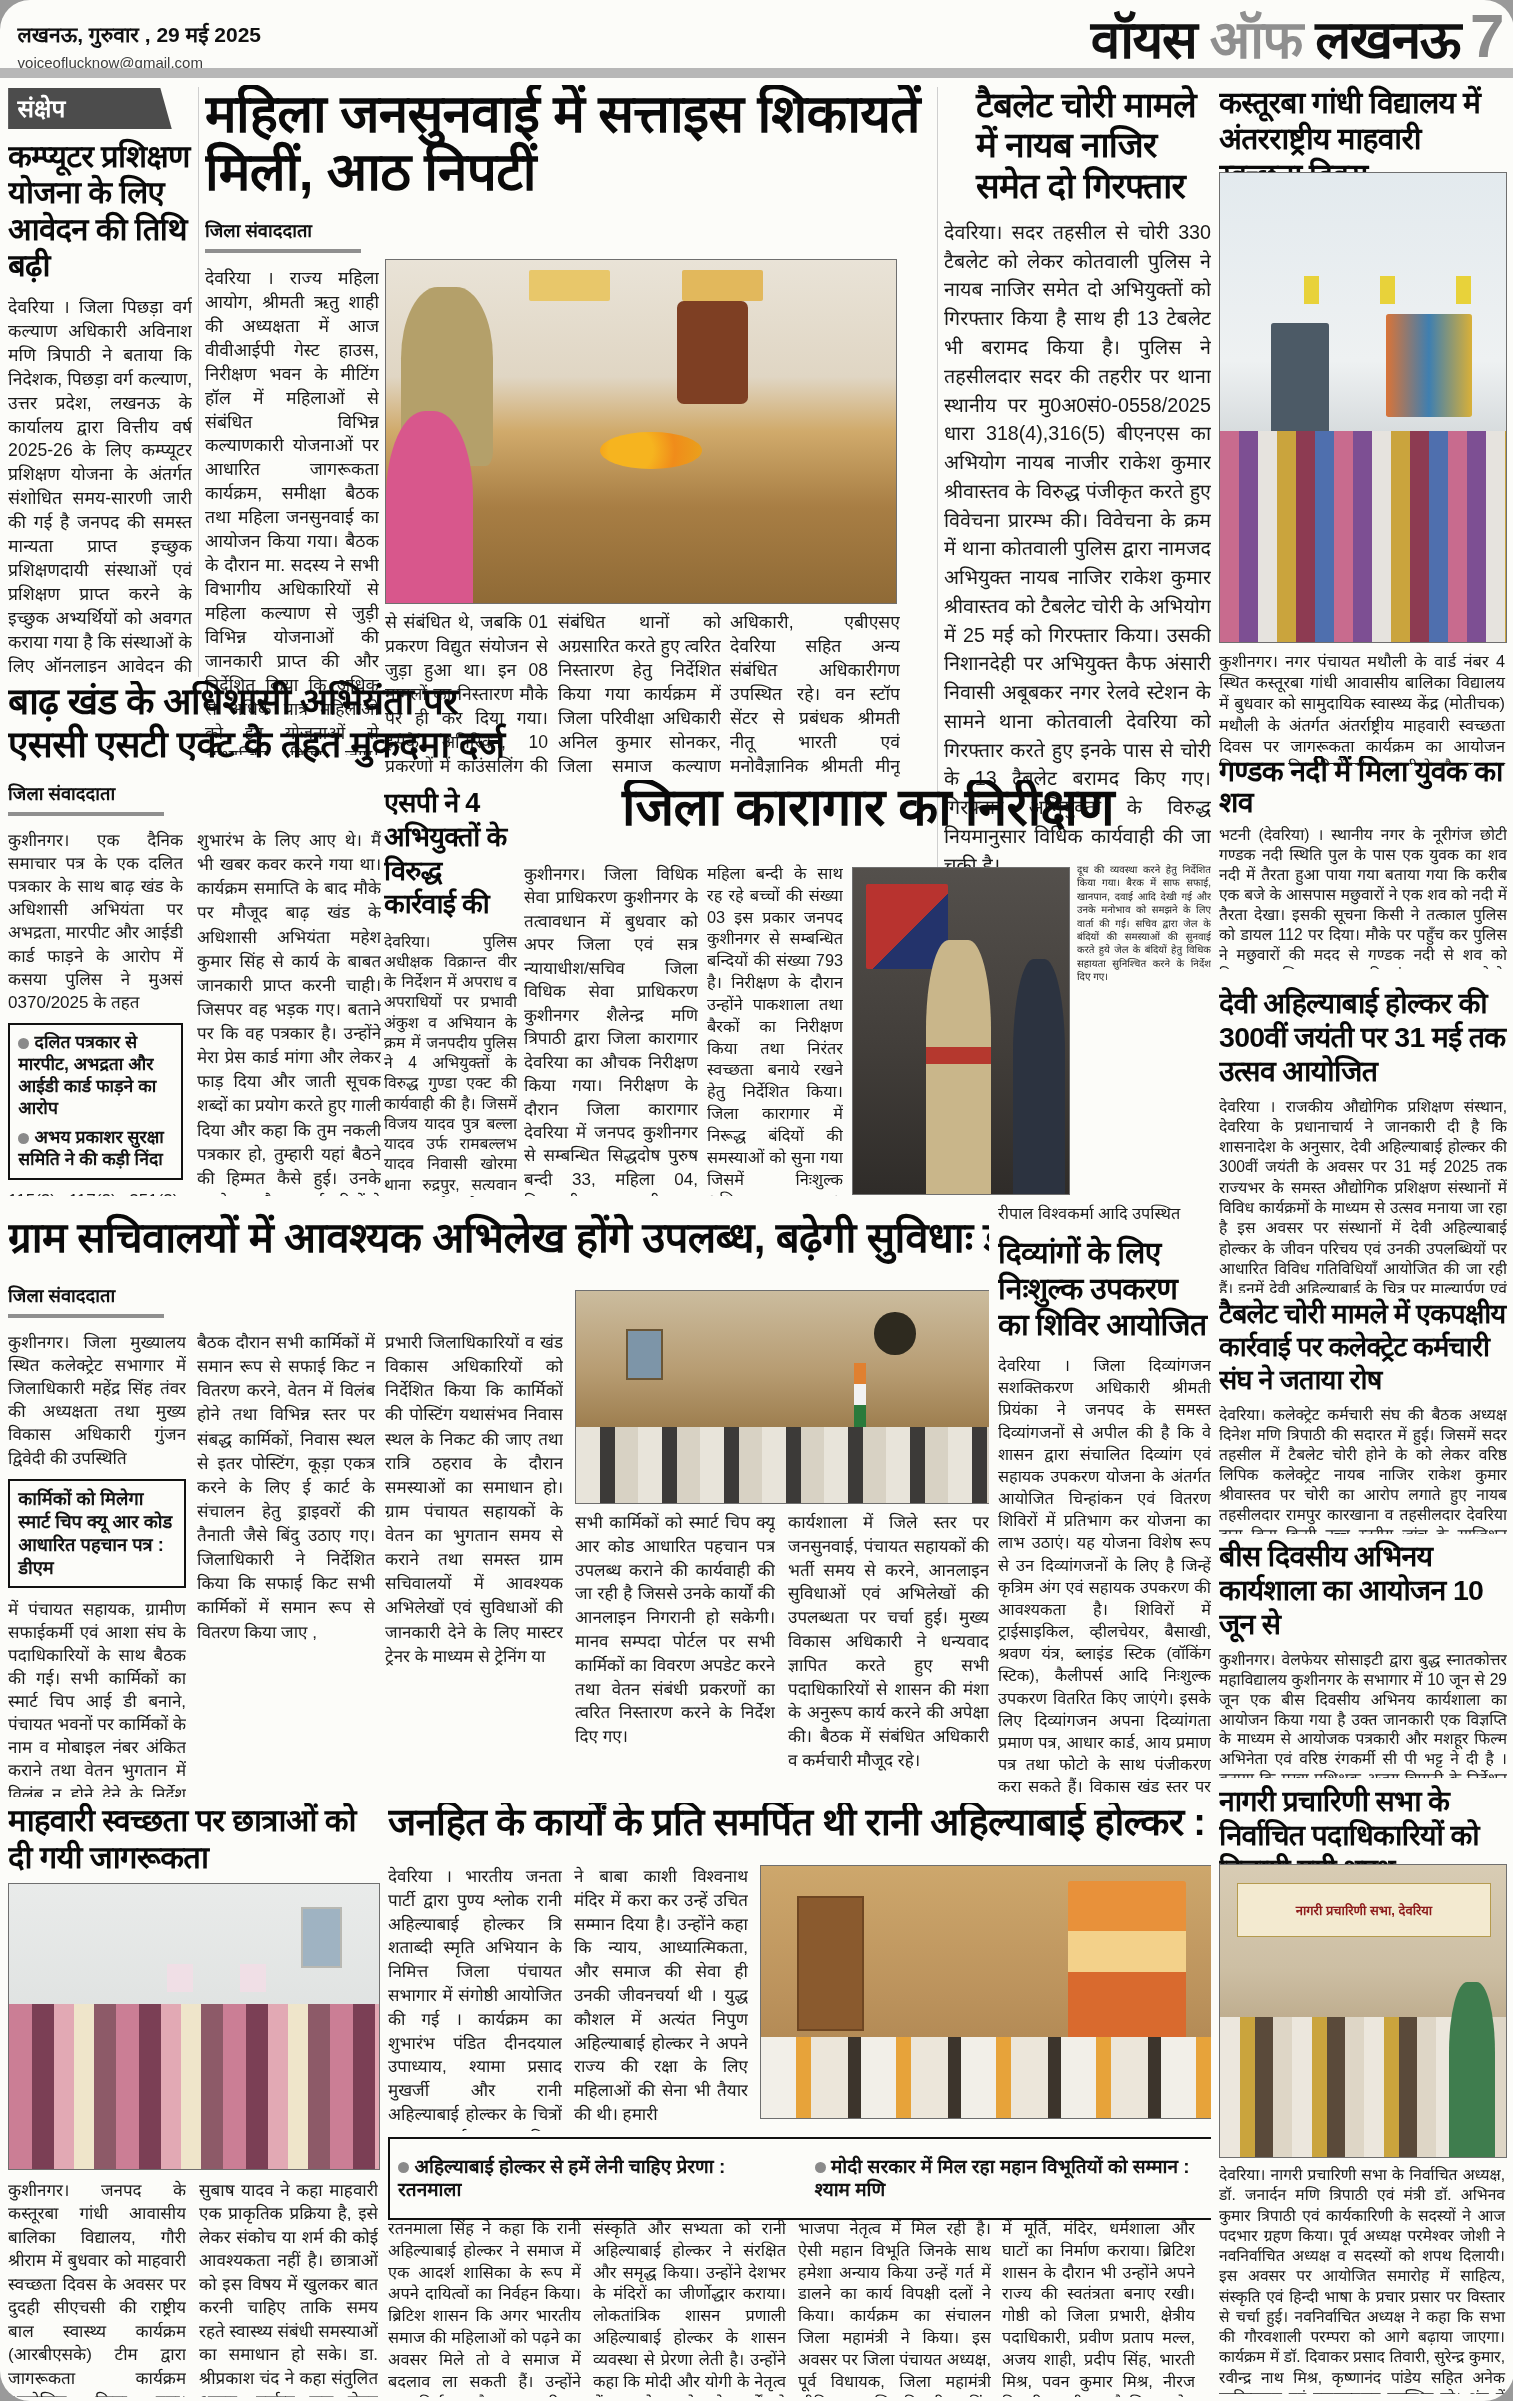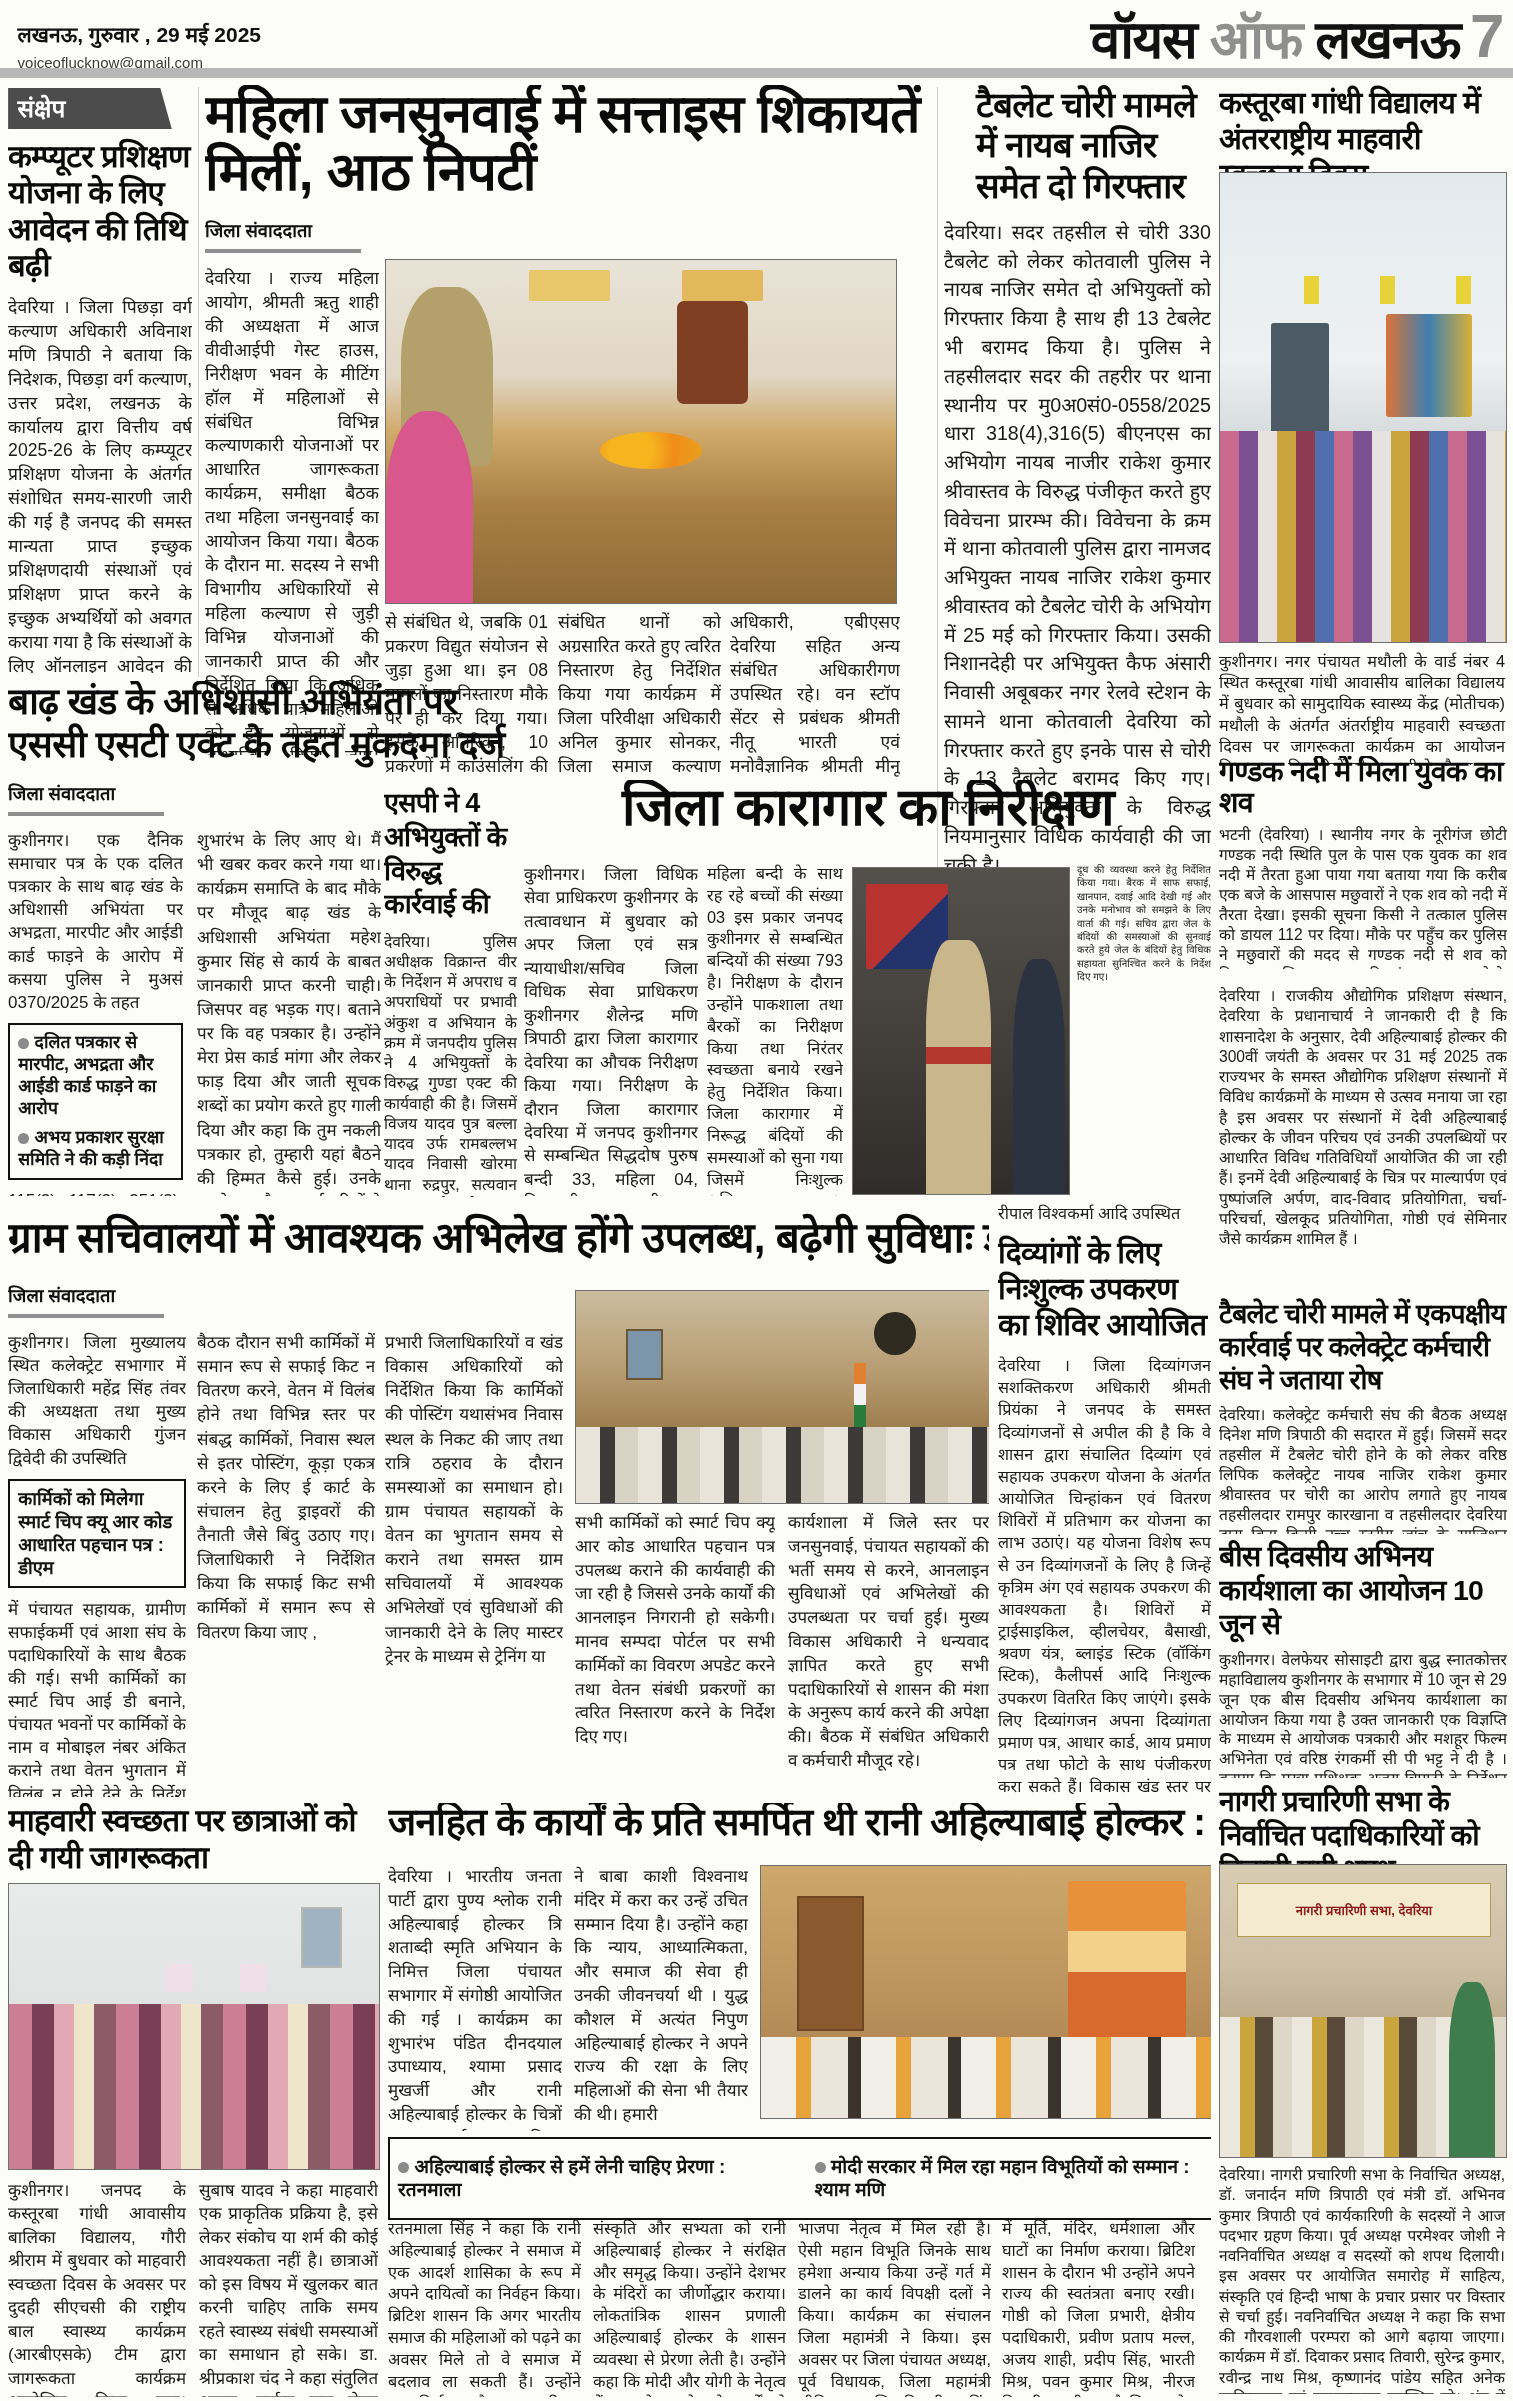--- a/index.html
+++ b/index.html
@@ -4,7 +4,7 @@
 <style>
   html,body{margin:0;padding:0;background:#9a9a9a;}
   .page{position:relative;width:1514px;height:2401px;background:#fcfcf9;
-        font-family:"Liberation Sans","DejaVu Sans",sans-serif;color:#141414;overflow:hidden;}
+        font-family:"Liberation Sans","DejaVu Sans",sans-serif;color:#141414;overflow:hidden;border-radius:30px;}
   .sec{position:absolute;overflow:hidden;}
   .hl{font-weight:700;color:#0a0a0a;line-height:1.1;letter-spacing:-0.7px;}
   .bt{font-size:17px;line-height:1.36;text-align:justify;color:#1a1a1a;}

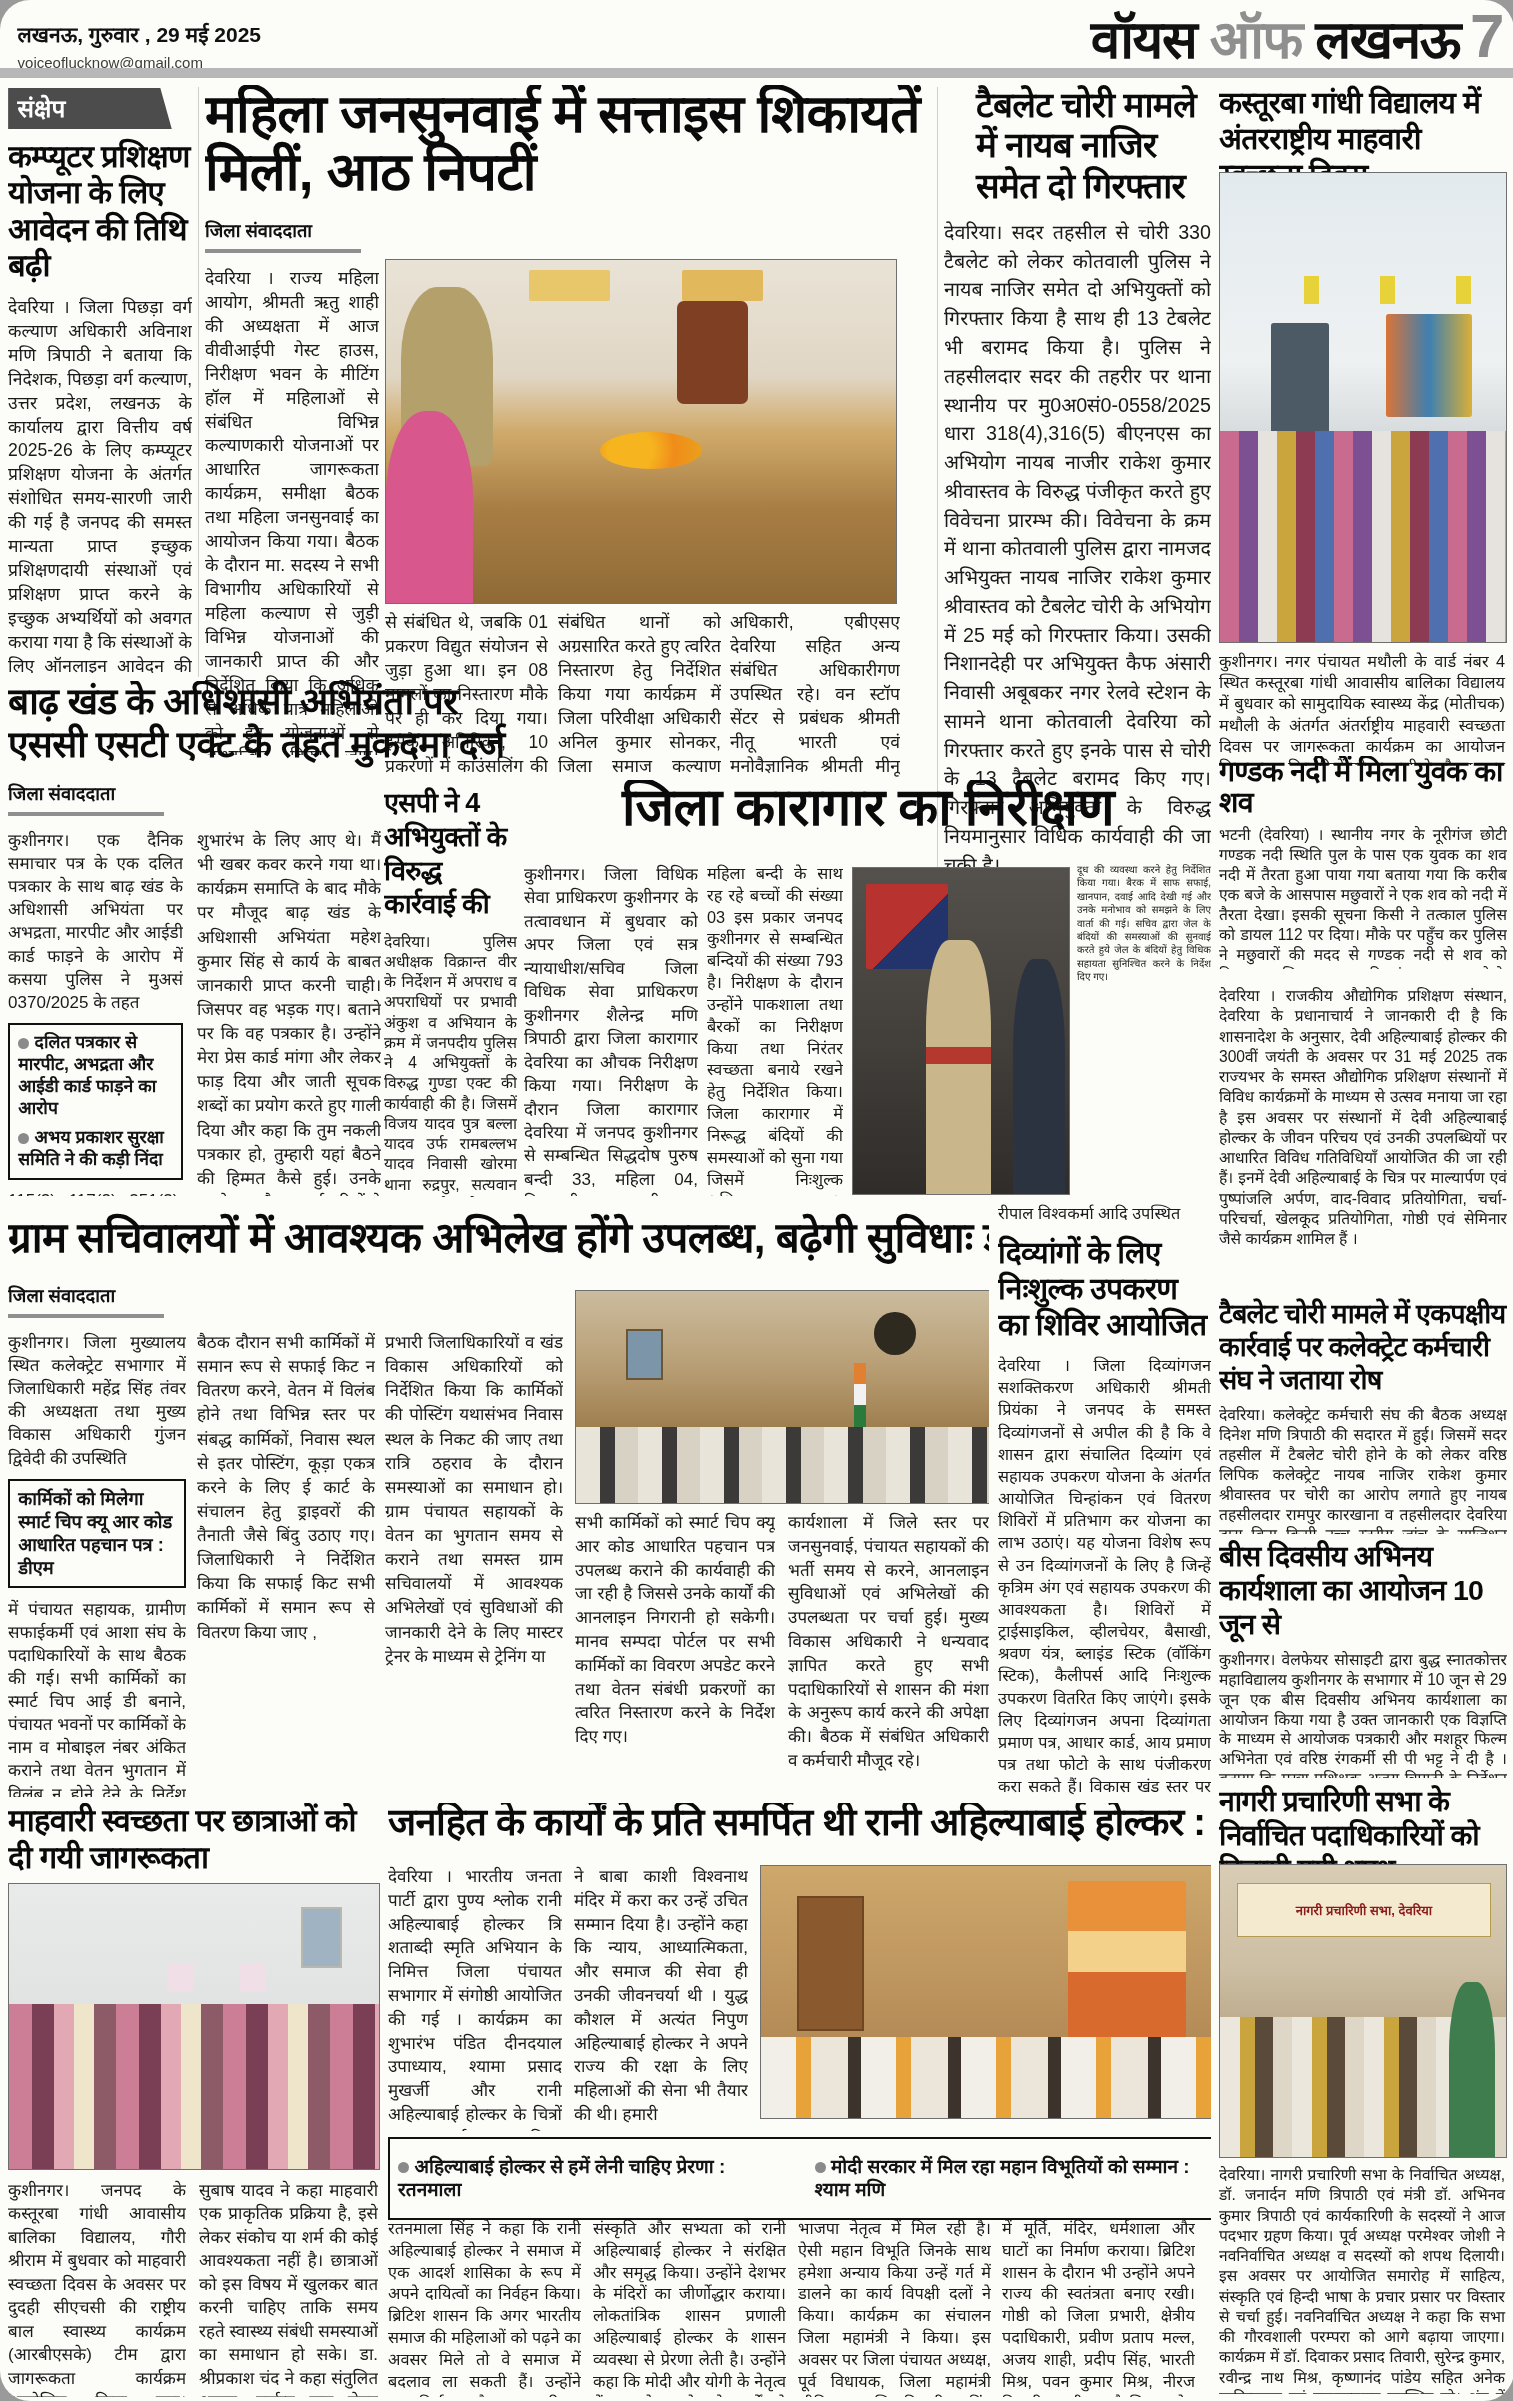--- a/index.html
+++ b/index.html
@@ -88,6 +88,7 @@
   </div>
 
   <div class="sec" style="left:1219px;top:986px;width:288px;height:307px;">
+    <div class="hl" style="font-size:28.5px;line-height:1.2;margin-bottom:8.1px;">देवी अहिल्याबाई होल्कर की 300वीं जयंती पर 31 मई तक उत्सव आयोजित</div>
     <div class="bt" style="font-size:15.6px;line-height:1.3;">देवरिया । राजकीय औद्योगिक प्रशिक्षण संस्थान, देवरिया के प्रधानाचार्य ने जानकारी दी है कि शासनादेश  के अनुसार, देवी अहिल्याबाई होल्कर की 300वीं जयंती के अवसर पर 31 मई 2025 तक राज्यभर के समस्त औद्योगिक प्रशिक्षण संस्थानों में विविध कार्यक्रमों के माध्यम से उत्सव मनाया जा रहा है   इस अवसर पर संस्थानों में देवी अहिल्याबाई होल्कर के जीवन परिचय एवं उनकी उपलब्धियों पर आधारित विविध गतिविधियाँ आयोजित की जा रही हैं। इनमें देवी अहिल्याबाई के चित्र पर माल्यार्पण एवं पुष्पांजलि अर्पण, वाद-विवाद प्रतियोगिता, चर्चा-परिचर्चा, खेलकूद प्रतियोगिता, गोष्ठी एवं सेमिनार जैसे कार्यक्रम शामिल हैं ।</div>
   </div>
 

